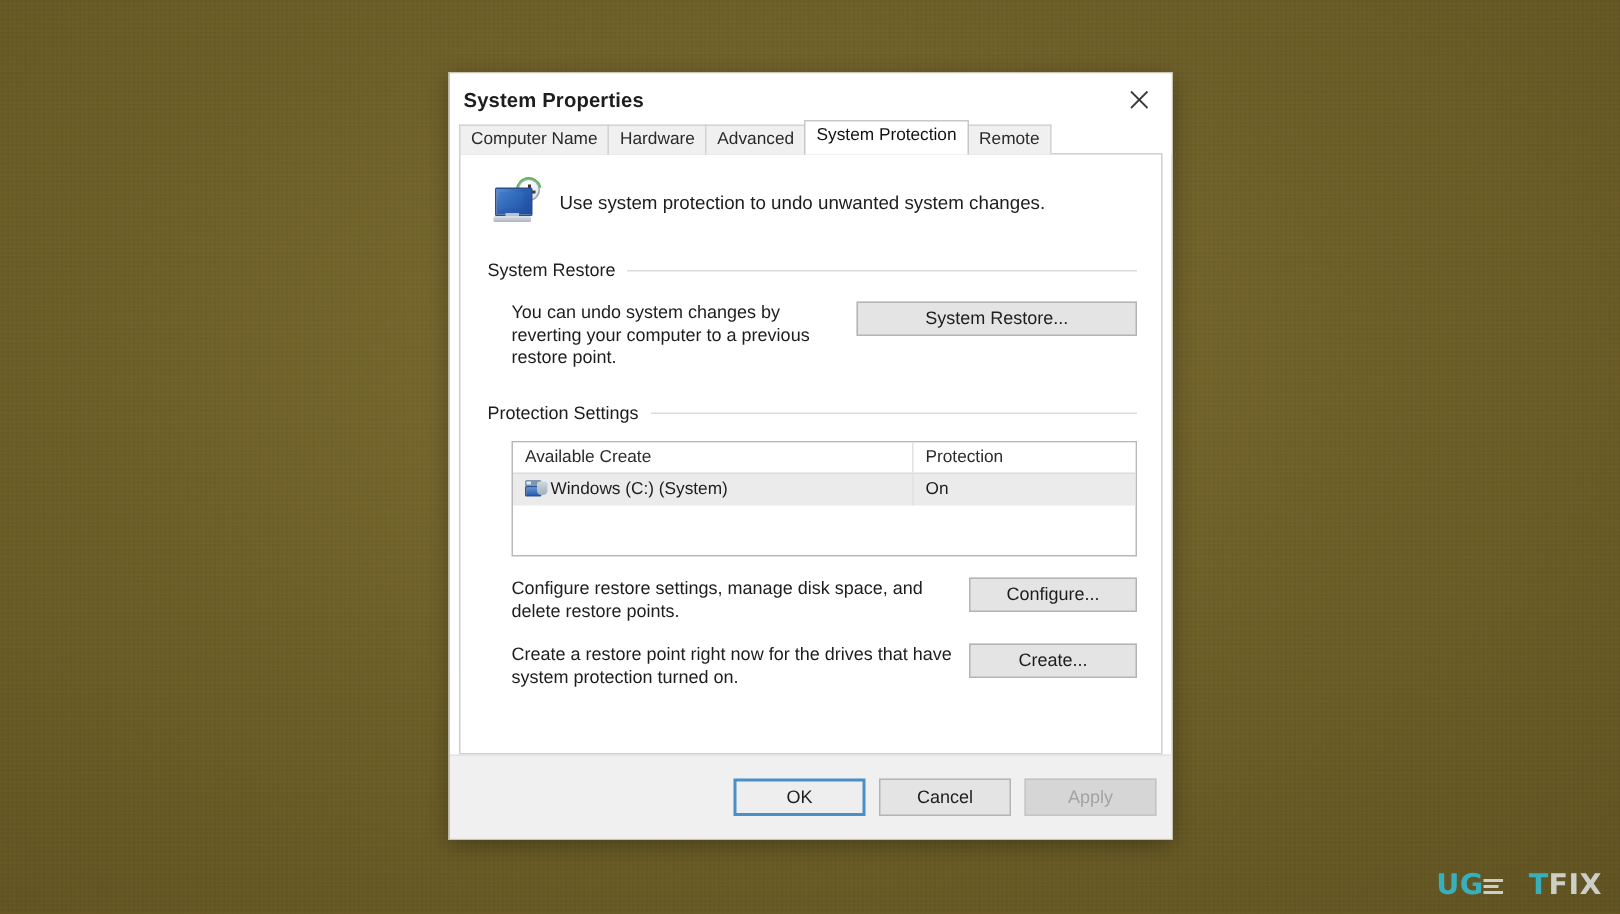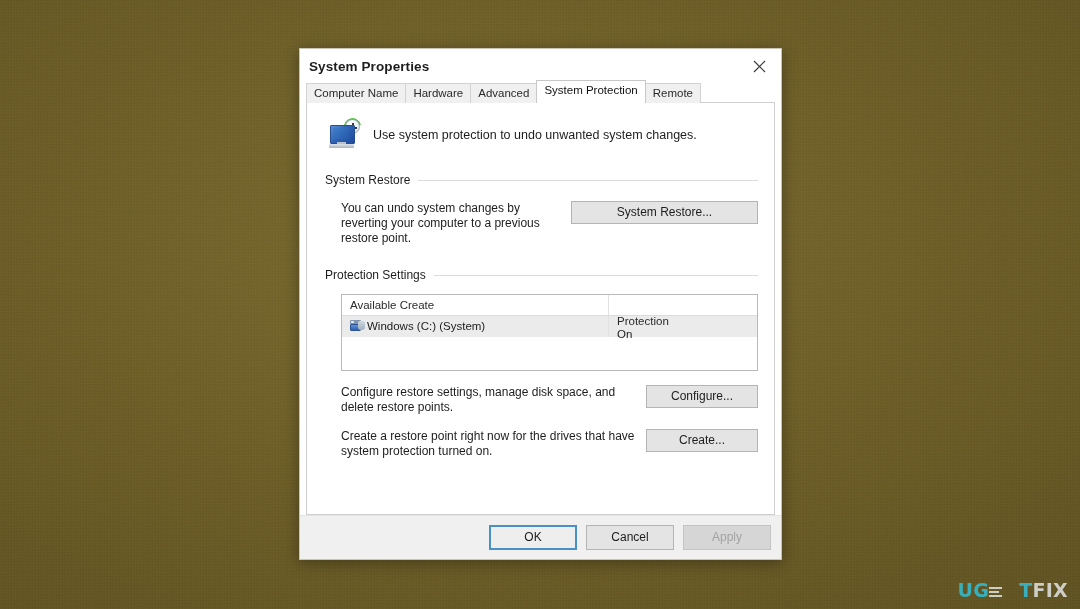--- a/index.html
+++ b/index.html
@@ -315,7 +315,7 @@
     box-sizing: border-box;
   }
   .col-drives { width: 267px; border-right: 1px solid #e2e2e2; }
-  .col-prot   { flex: 1 1 auto; margin-top: 16px; }
+  .col-prot   { flex: 1 1 auto; }
 
   .drive-row {
     display: flex;

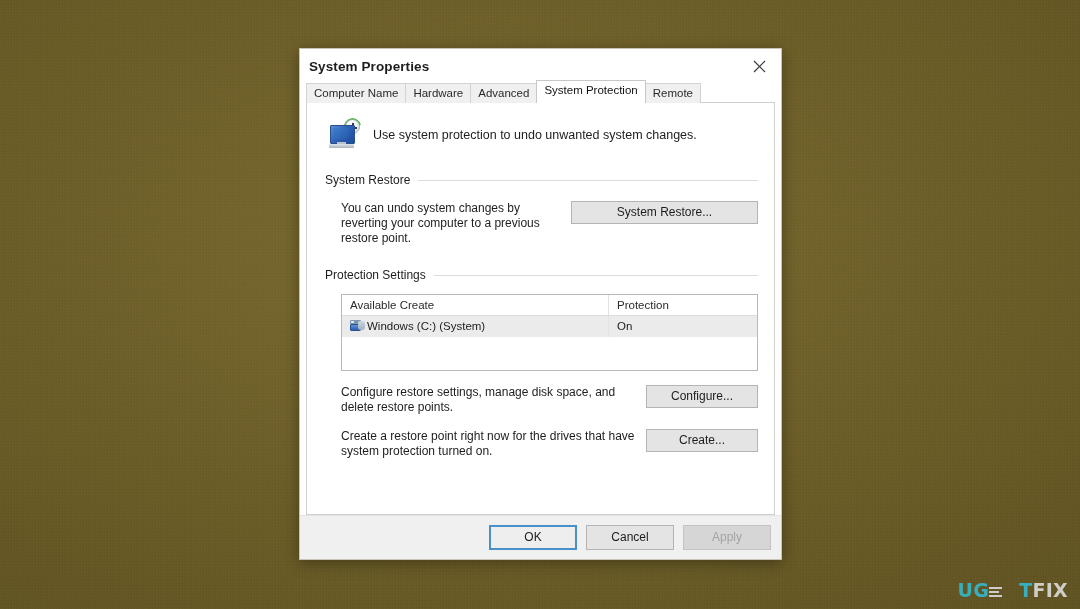--- a/index.html
+++ b/index.html
@@ -376,7 +376,7 @@
   
   .cmdbar {
     flex: none;
-    height: 44px;
+    height: 56px;
     background: #f0f0f0;
     border-top: 1px solid #e3e3e3;
     display: flex;

